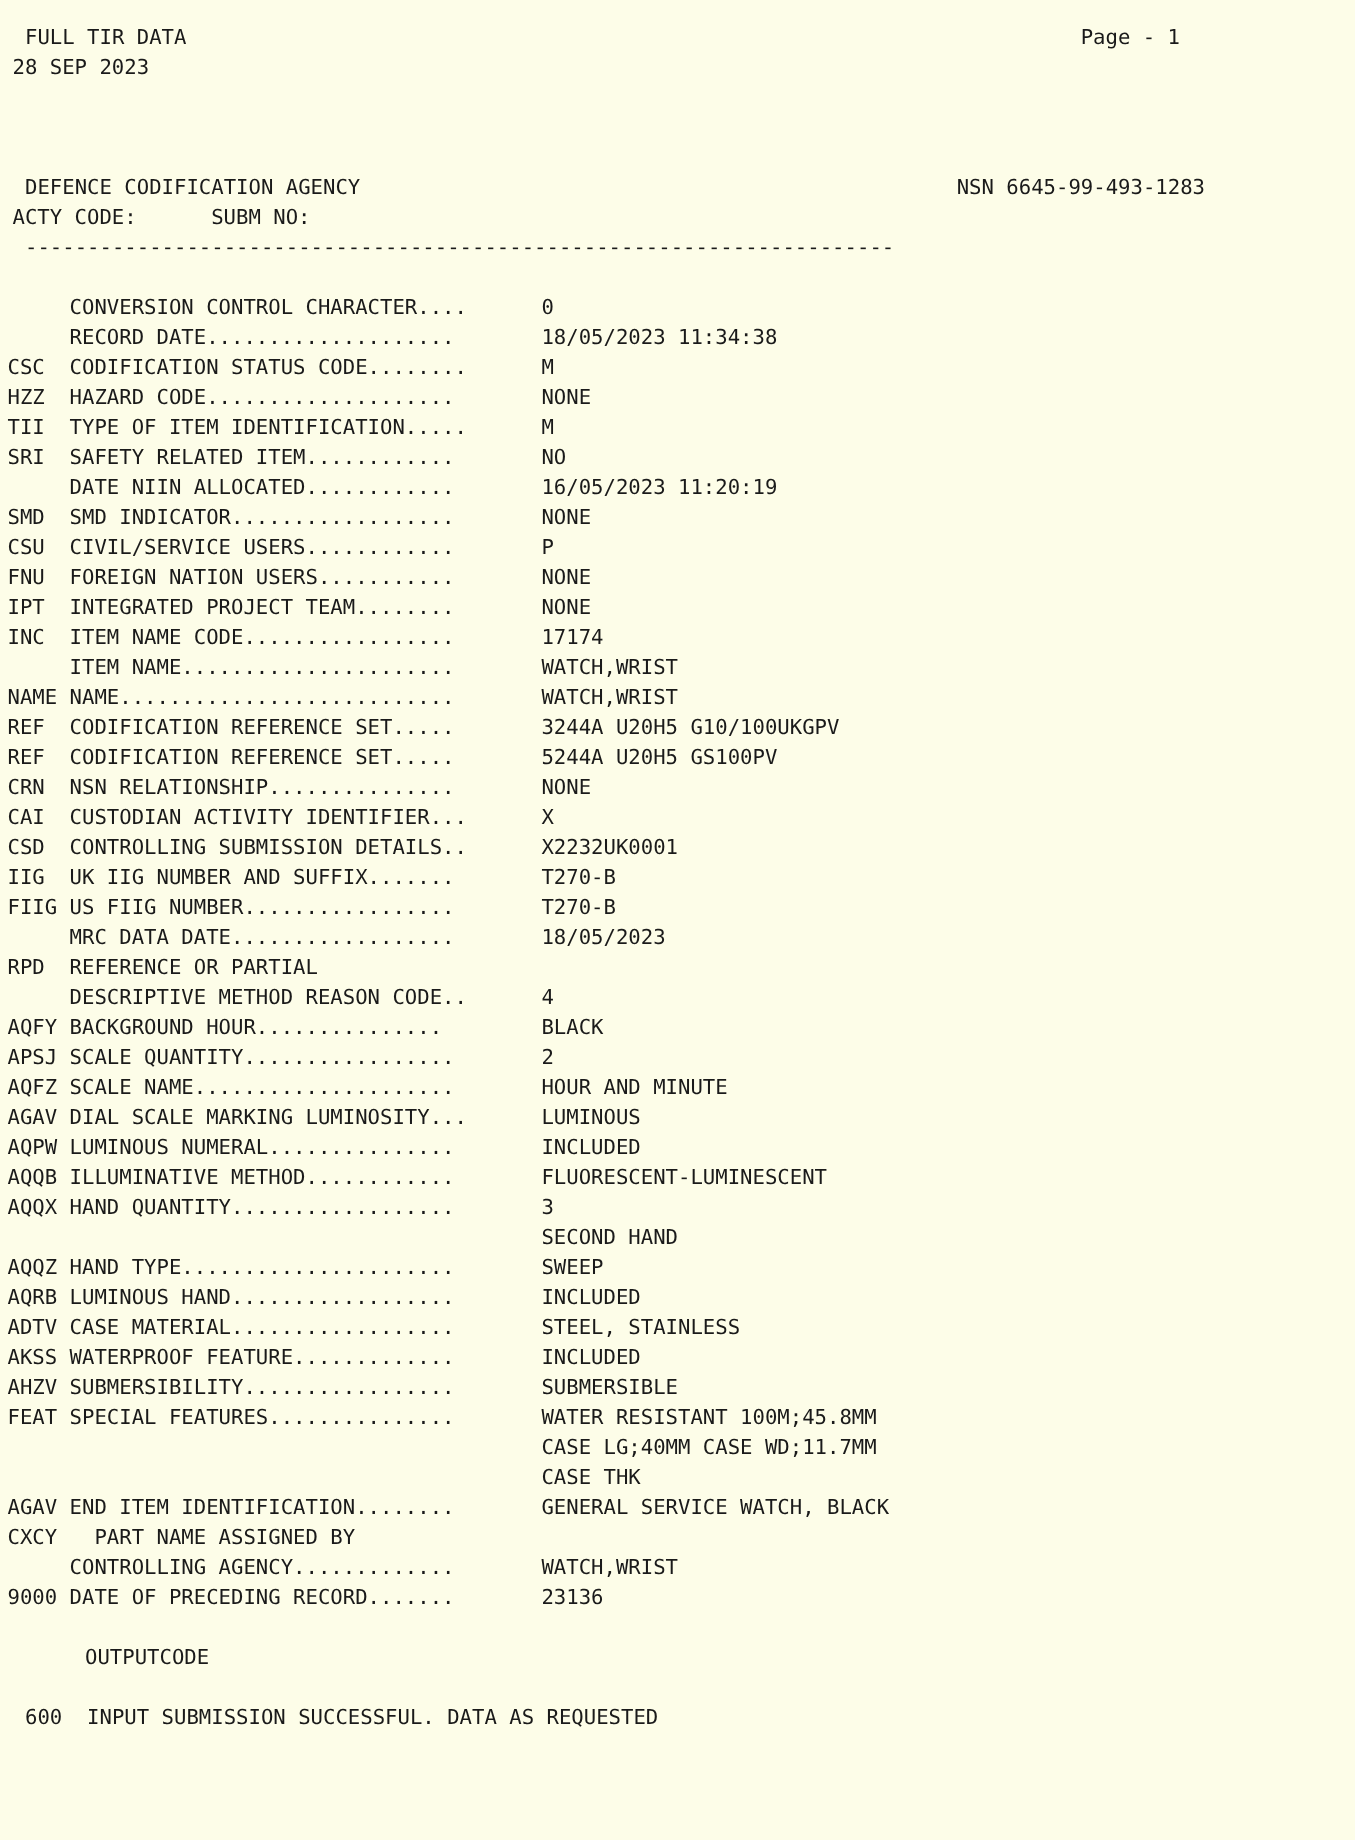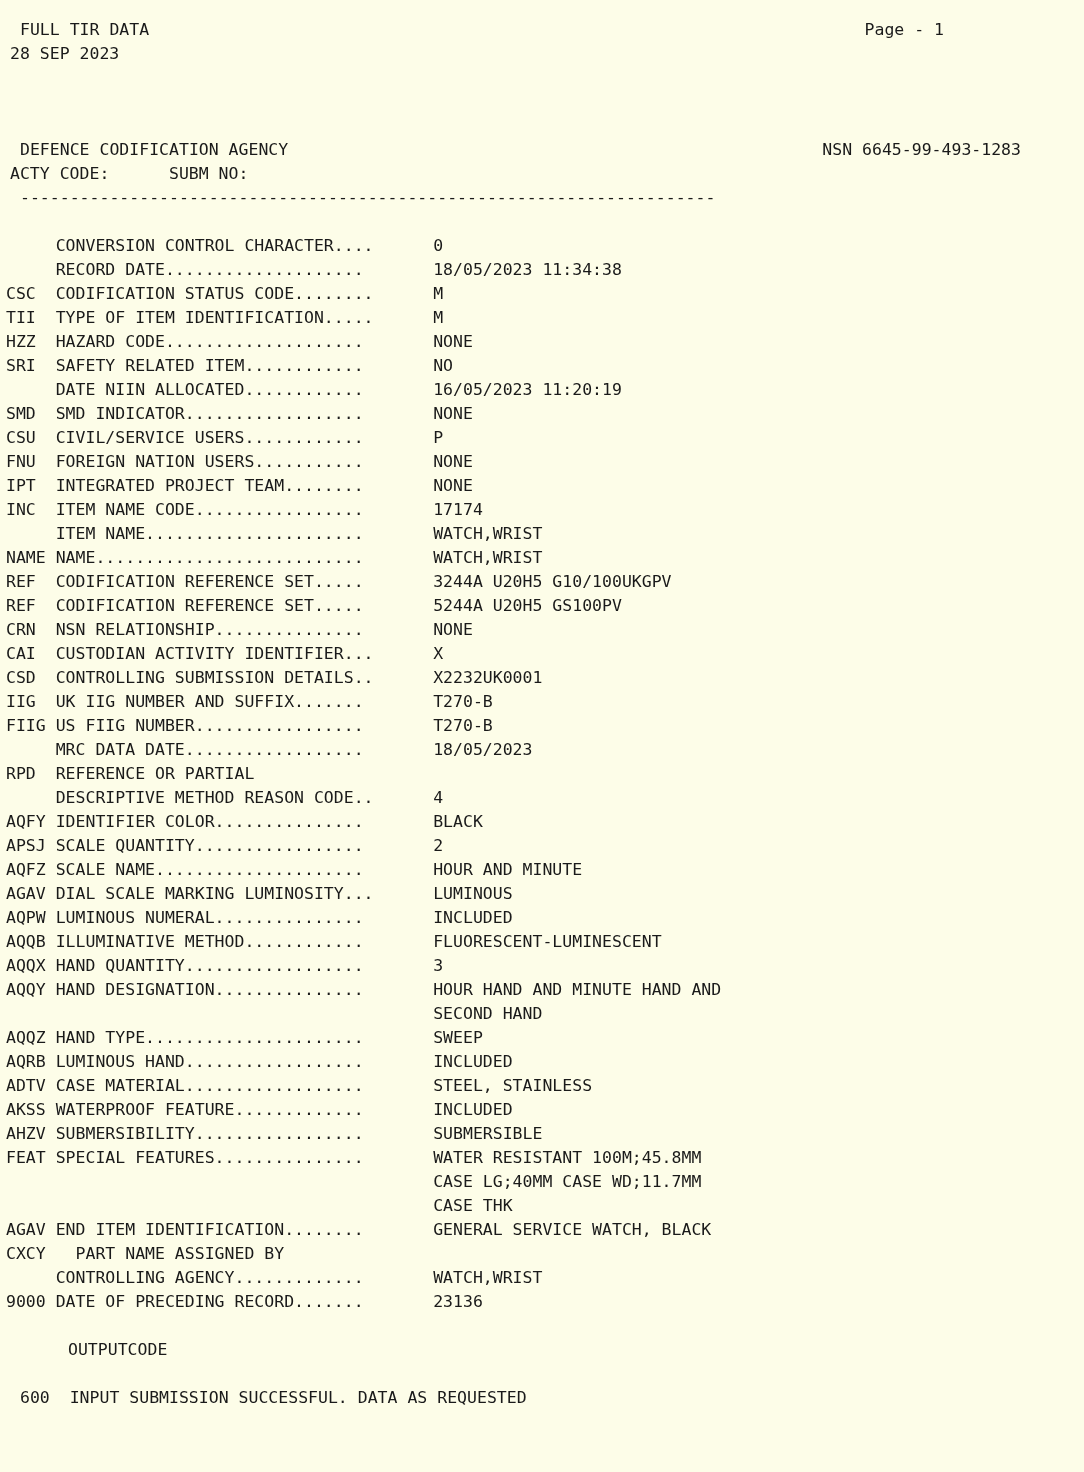--- a/index.html
+++ b/index.html
@@ -36,7 +36,7 @@
     padding-right: 140px;
   }
   .hdr-row.wide {
-    padding-right: 63px;
+    padding-right: 120px;
   }
   .spacer-1 { height: 24px; }
   .spacer-3 { height: 72px; }

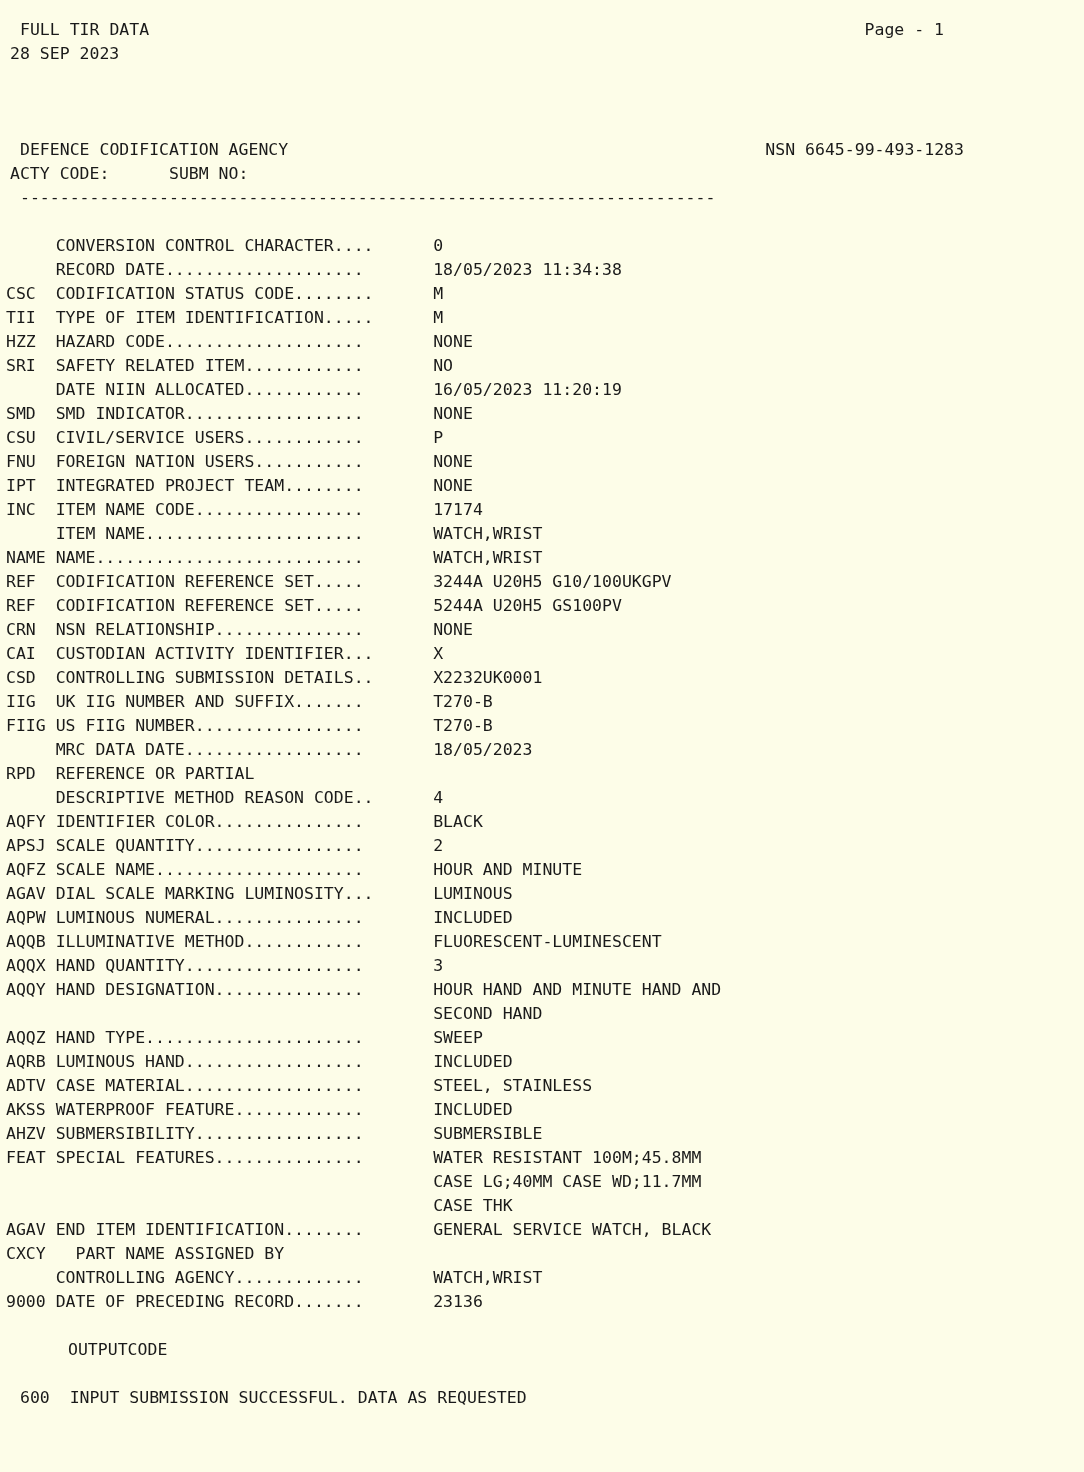--- a/index.html
+++ b/index.html
@@ -99,8 +99,8 @@
       <div class="frow"><span class="code"></span><span class="label">CONVERSION CONTROL CHARACTER....</span><span class="value">0</span></div>
       <div class="frow"><span class="code"></span><span class="label">RECORD DATE....................</span><span class="value">18/05/2023 11:34:38</span></div>
       <div class="frow"><span class="code">CSC</span><span class="label">CODIFICATION STATUS CODE........</span><span class="value">M</span></div>
+      <div class="frow"><span class="code">HZZ</span><span class="label">HAZARD CODE....................</span><span class="value">NONE</span></div>
       <div class="frow"><span class="code">TII</span><span class="label">TYPE OF ITEM IDENTIFICATION.....</span><span class="value">M</span></div>
-      <div class="frow"><span class="code">HZZ</span><span class="label">HAZARD CODE....................</span><span class="value">NONE</span></div>
       <div class="frow"><span class="code">SRI</span><span class="label">SAFETY RELATED ITEM............</span><span class="value">NO</span></div>
       <div class="frow"><span class="code"></span><span class="label">DATE NIIN ALLOCATED............</span><span class="value">16/05/2023 11:20:19</span></div>
       <div class="frow"><span class="code">SMD</span><span class="label">SMD INDICATOR..................</span><span class="value">NONE</span></div>

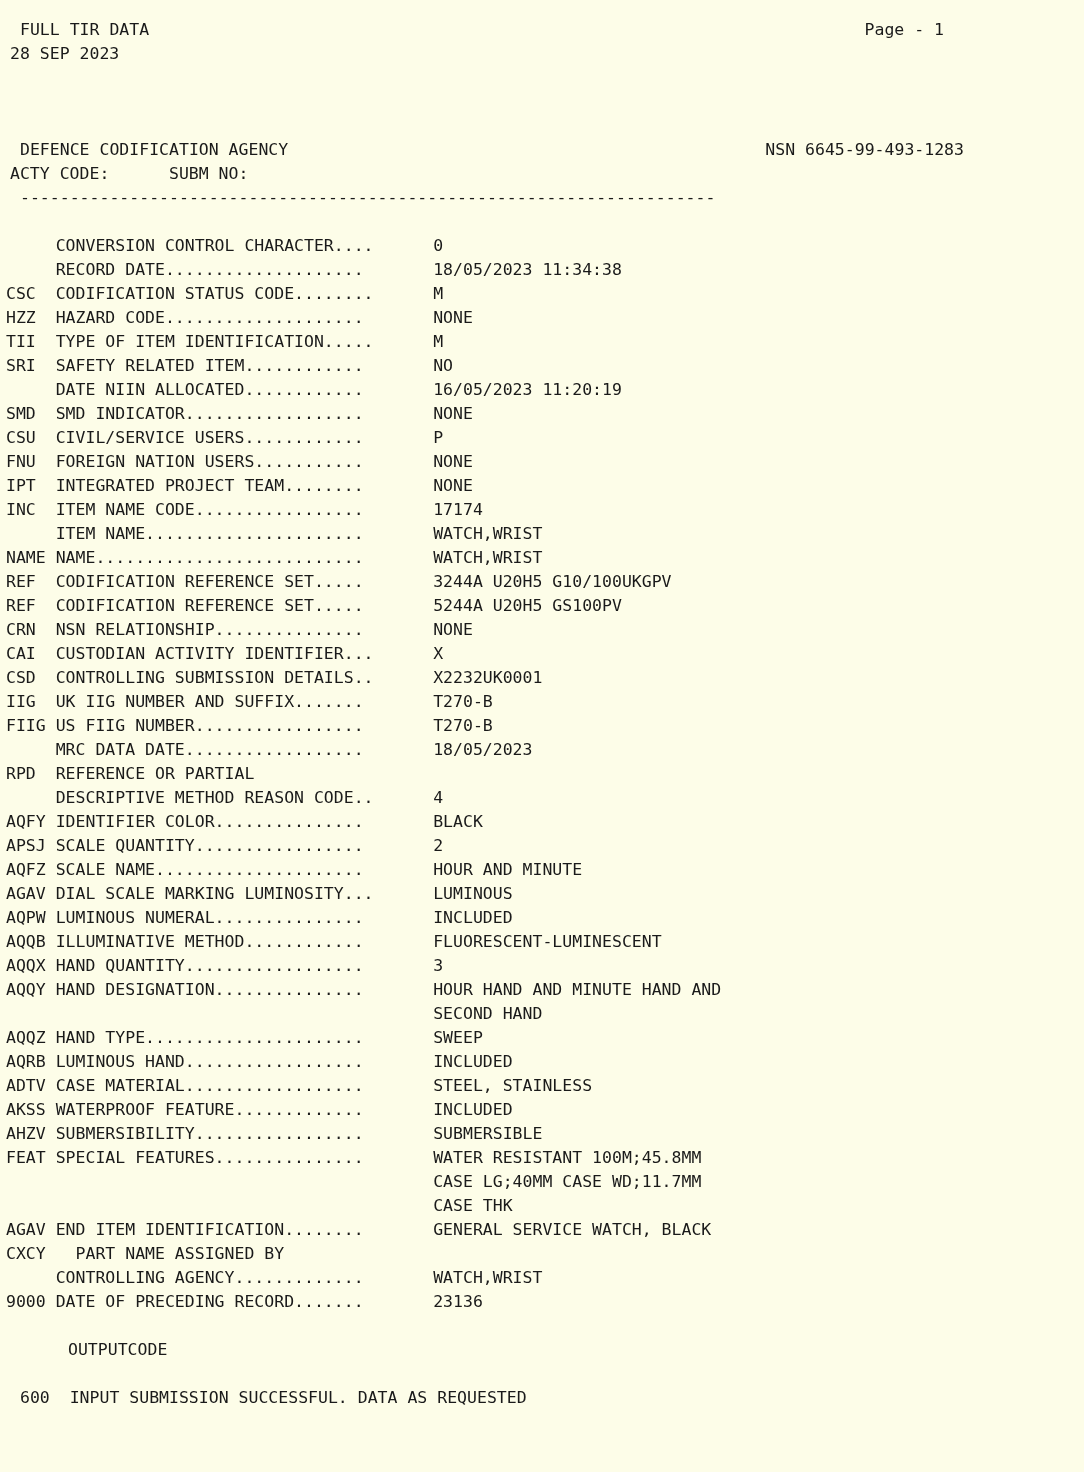--- a/index.html
+++ b/index.html
@@ -120,7 +120,7 @@
       <div class="frow"><span class="code"></span><span class="label">MRC DATA DATE..................</span><span class="value">18/05/2023</span></div>
       <div class="frow"><span class="code">RPD</span><span class="label-wrap">REFERENCE OR PARTIAL</span></div>
       <div class="frow"><span class="code"></span><span class="label">DESCRIPTIVE METHOD REASON CODE..</span><span class="value">4</span></div>
-      <div class="frow"><span class="code">AQFY</span><span class="label">IDENTIFIER COLOR...............</span><span class="value">BLACK</span></div>
+      <div class="frow"><span class="code">AQFY</span><span class="label">BACKGROUND HOUR...............</span><span class="value">BLACK</span></div>
       <div class="frow"><span class="code">APSJ</span><span class="label">SCALE QUANTITY.................</span><span class="value">2</span></div>
       <div class="frow"><span class="code">AQFZ</span><span class="label">SCALE NAME.....................</span><span class="value">HOUR AND MINUTE</span></div>
       <div class="frow"><span class="code">AGAV</span><span class="label">DIAL SCALE MARKING LUMINOSITY...</span><span class="value">LUMINOUS</span></div>

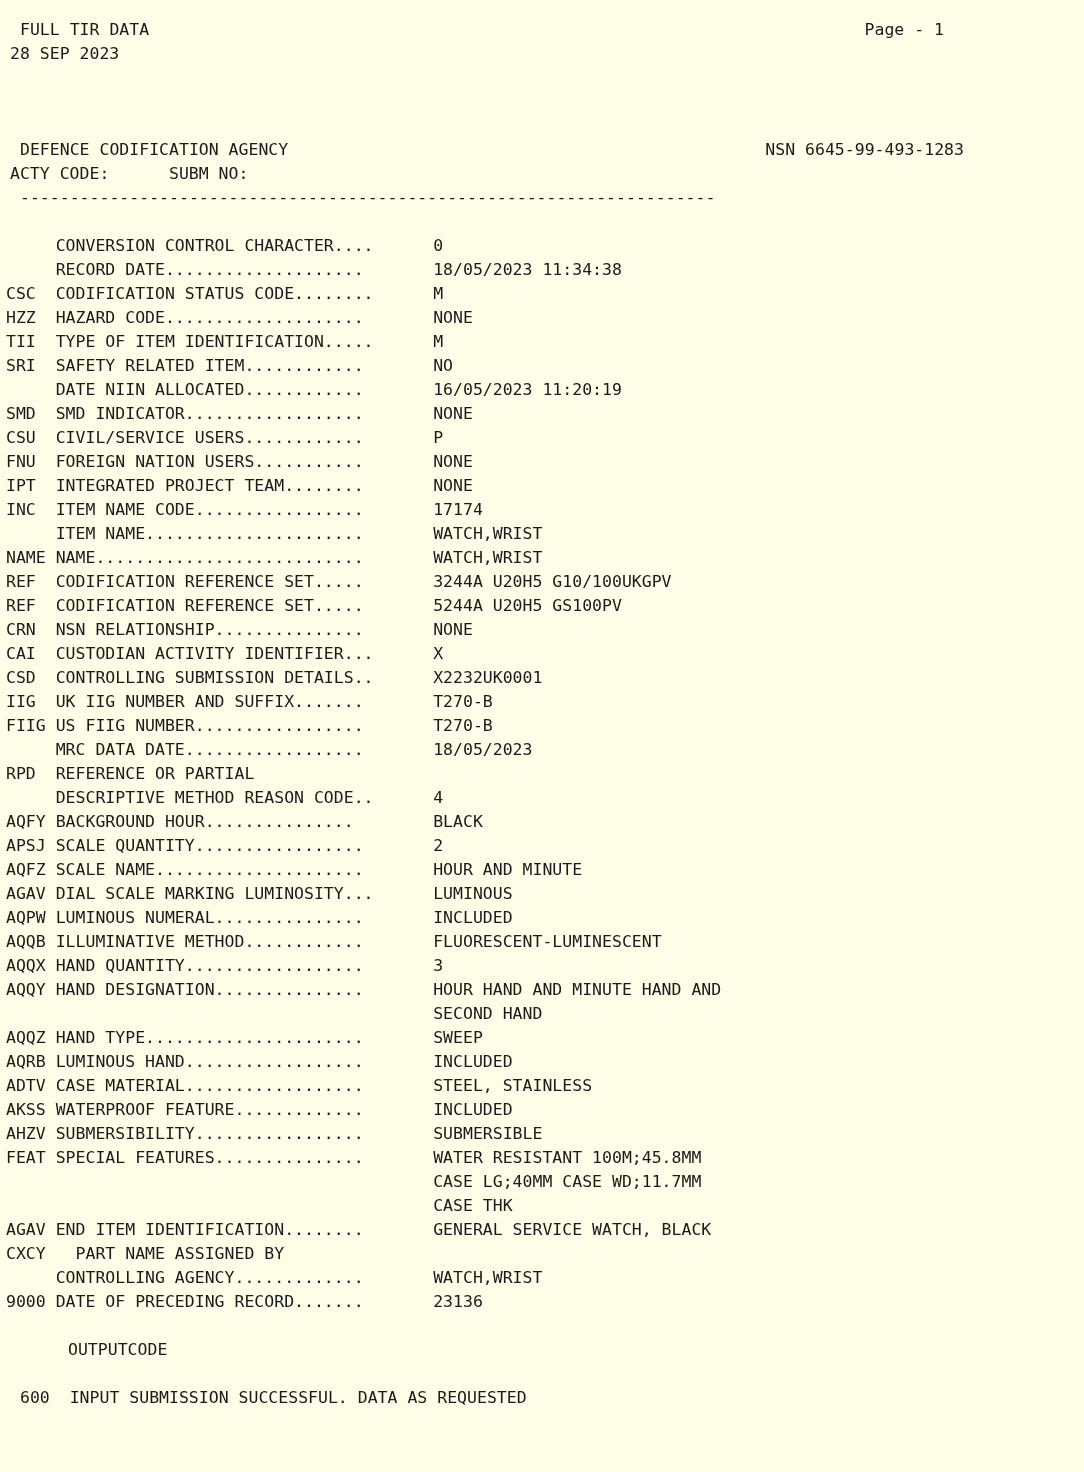--- a/index.html
+++ b/index.html
@@ -127,7 +127,6 @@
       <div class="frow"><span class="code">AQPW</span><span class="label">LUMINOUS NUMERAL...............</span><span class="value">INCLUDED</span></div>
       <div class="frow"><span class="code">AQQB</span><span class="label">ILLUMINATIVE METHOD............</span><span class="value">FLUORESCENT-LUMINESCENT</span></div>
       <div class="frow"><span class="code">AQQX</span><span class="label">HAND QUANTITY..................</span><span class="value">3</span></div>
-      <div class="frow"><span class="code">AQQY</span><span class="label">HAND DESIGNATION...............</span><span class="value">HOUR HAND AND MINUTE HAND AND</span></div>
       <div class="frow"><span class="cont-indent"></span><span>SECOND HAND</span></div>
       <div class="frow"><span class="code">AQQZ</span><span class="label">HAND TYPE......................</span><span class="value">SWEEP</span></div>
       <div class="frow"><span class="code">AQRB</span><span class="label">LUMINOUS HAND..................</span><span class="value">INCLUDED</span></div>

